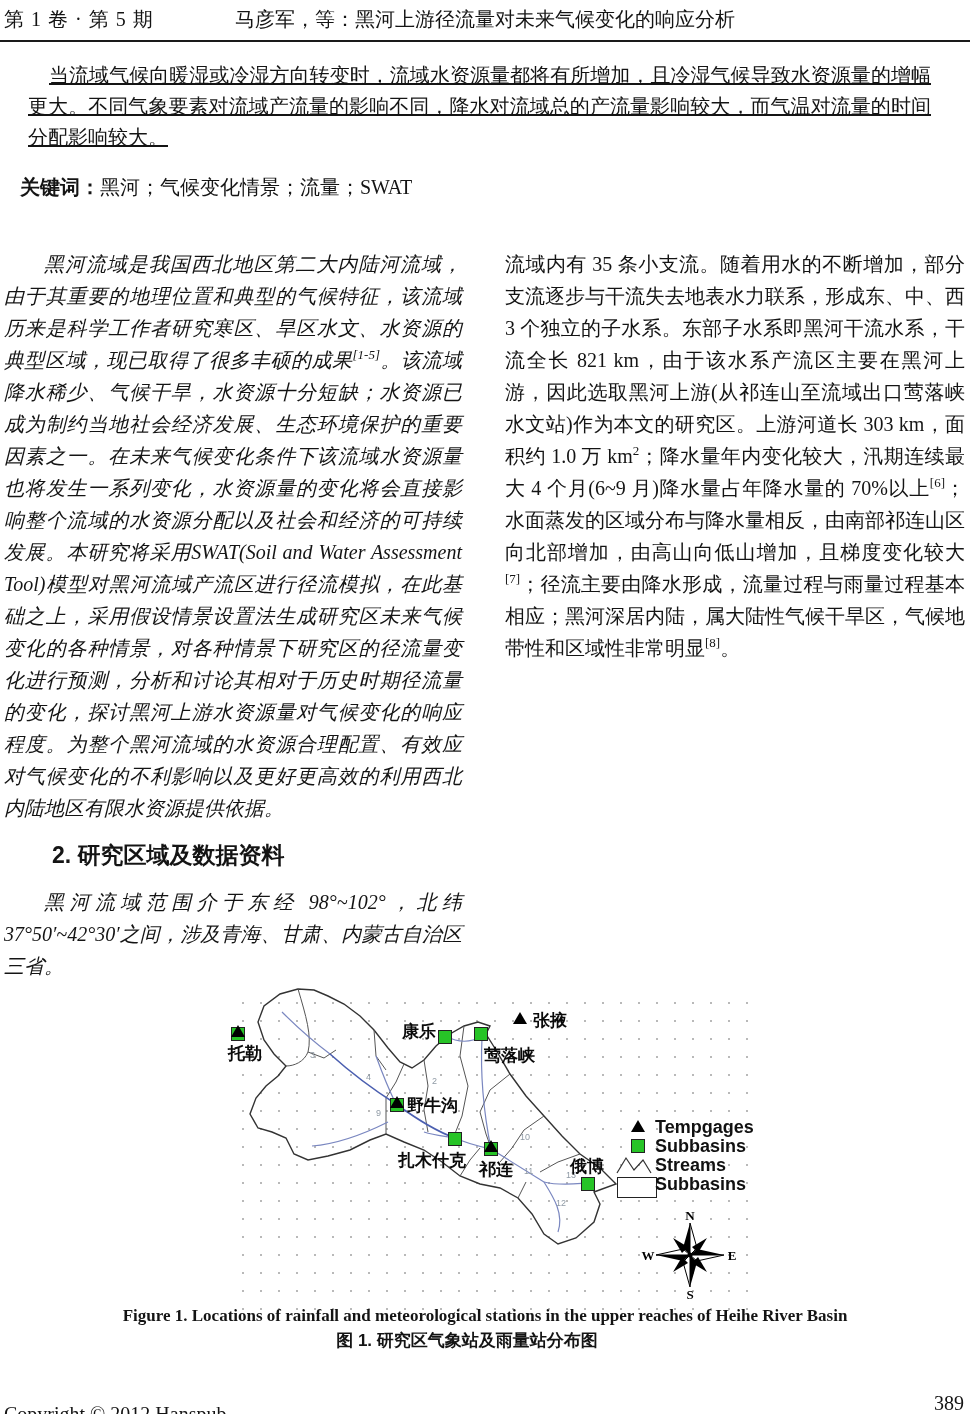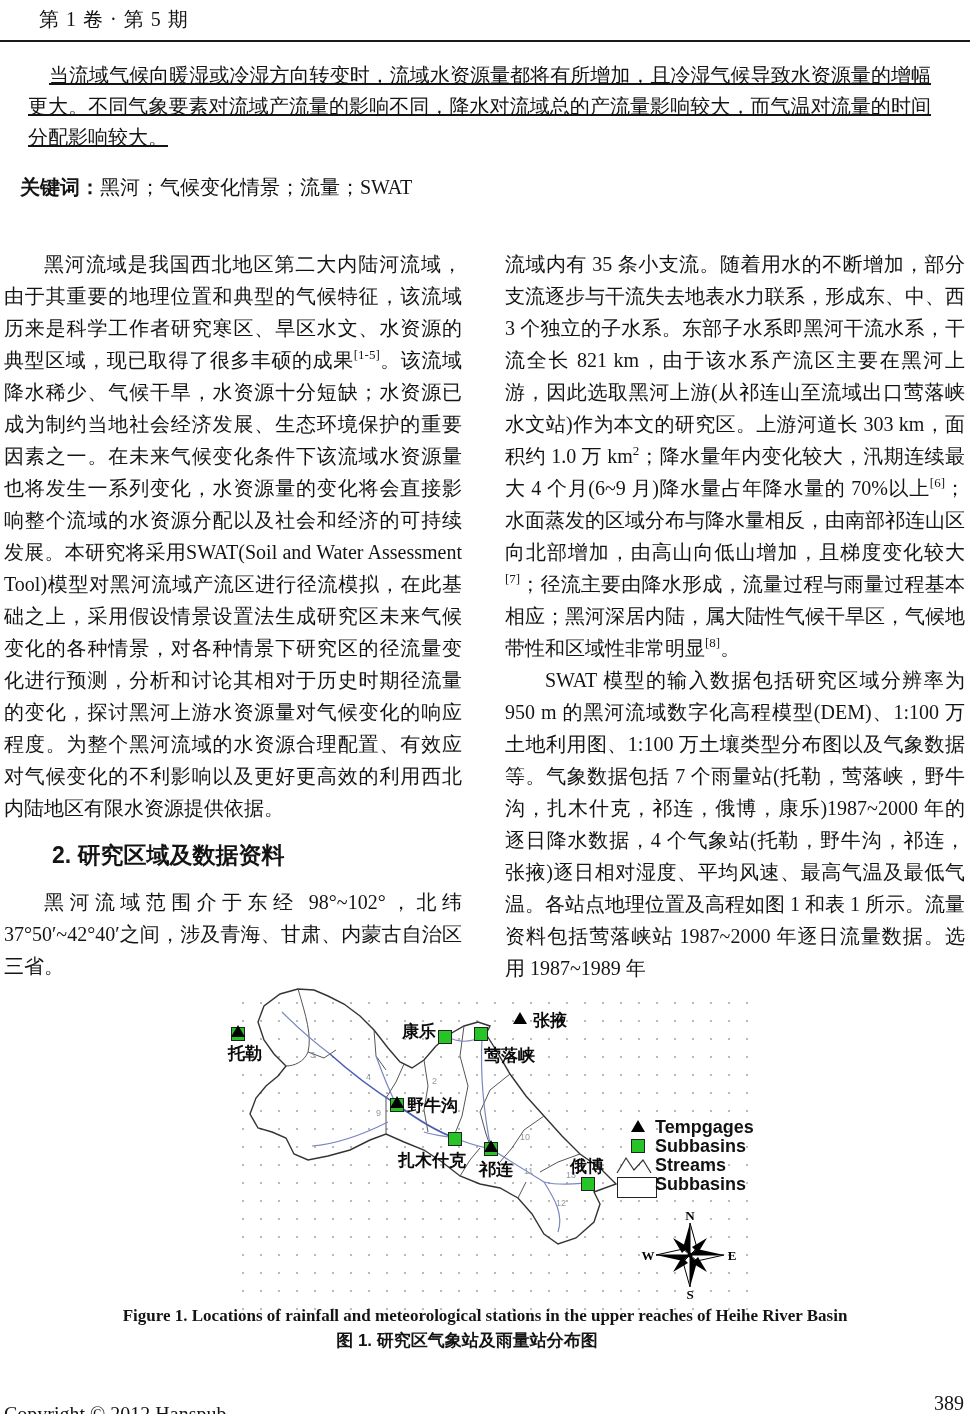--- a/index.html
+++ b/index.html
@@ -9,7 +9,7 @@
   }
   
   .pg-header{position:absolute;top:6px;left:4px;right:4px;height:30px;font-size:20px;}
-  .issue{position:absolute;left:0;top:0;letter-spacing:1px;margin-left:35px;}
+  .issue{position:absolute;left:0;top:0;letter-spacing:1px;}
   .running-title{position:absolute;left:0;right:0;top:0;text-align:center;}
   .header-rule{position:absolute;top:40px;left:0;width:970px;border-top:2px solid #1a1a1a;}
 

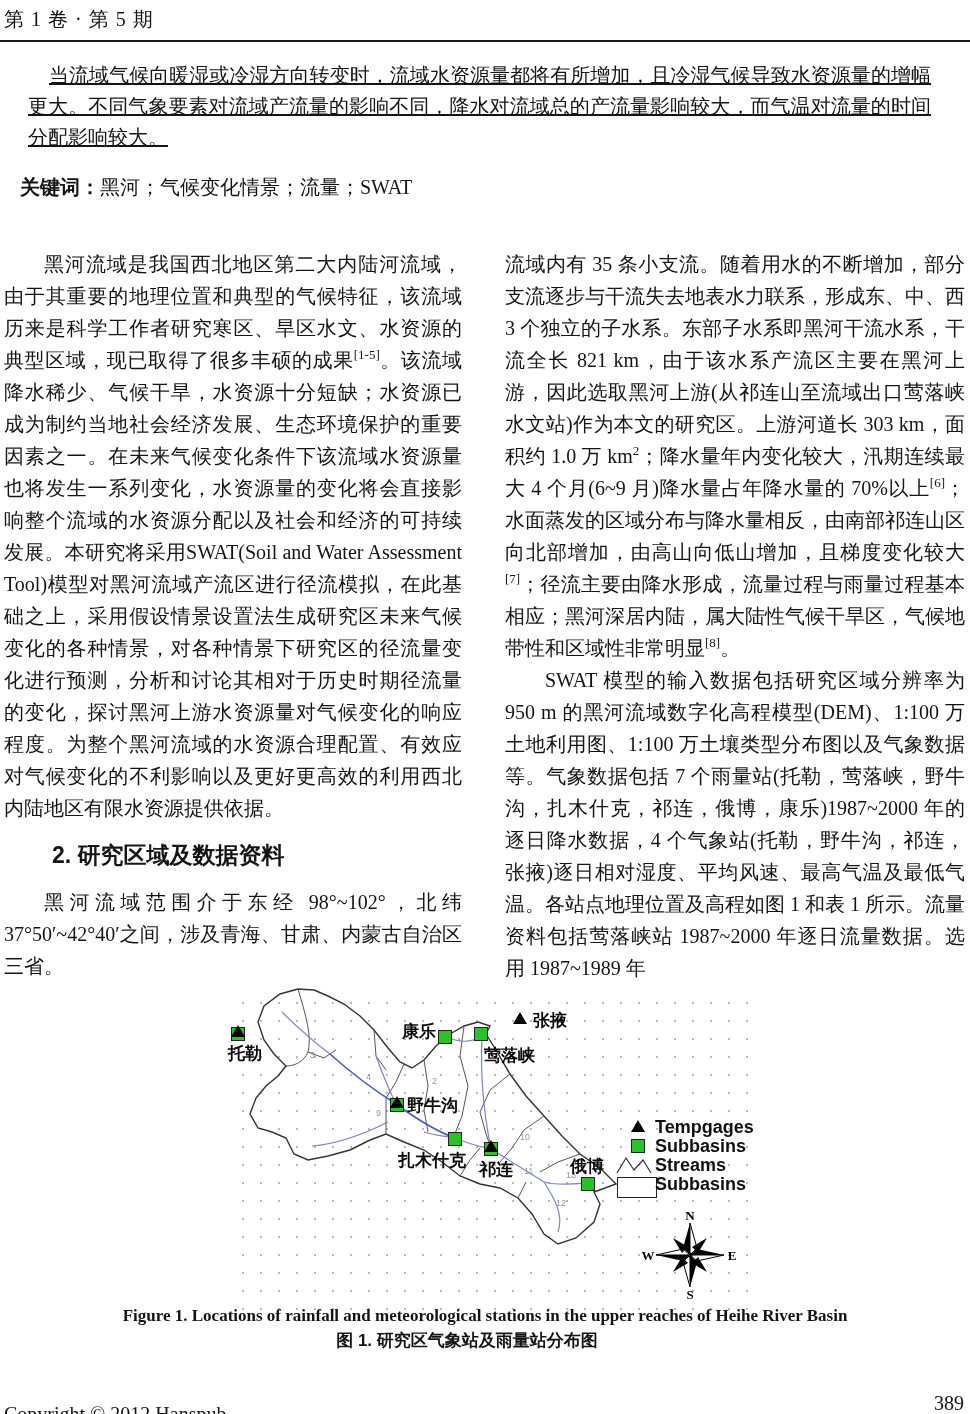--- a/index.html
+++ b/index.html
@@ -70,6 +70,7 @@
 
 <div class="pg-header">
   <span class="issue">第 1 卷 · 第 5 期</span>
+  <span class="running-title">马彦军，等：黑河上游径流量对未来气候变化的响应分析</span>
 </div>
 <div class="header-rule"></div>
 

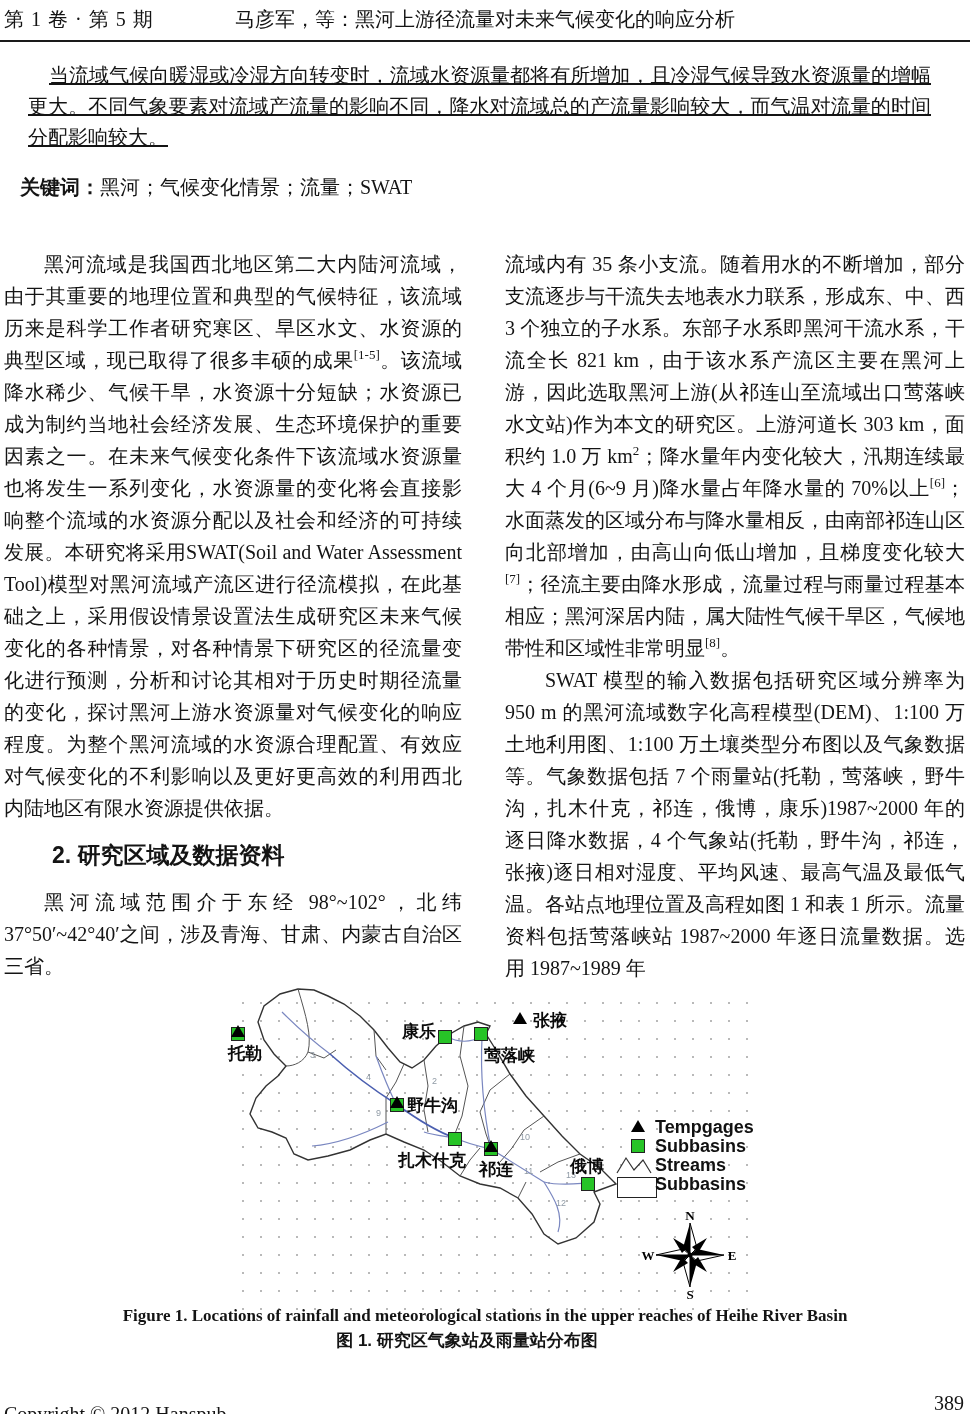--- a/index.html
+++ b/index.html
@@ -31,7 +31,7 @@
   }
   .sec-title.second{margin-top:16px;margin-left:48px;}
   .body-p{margin:0;}
-  .indent{text-indent:40px;}
+  .indent{text-indent:40px;font-style:italic;}
   sup{font-size:13px;line-height:0;}
 
   

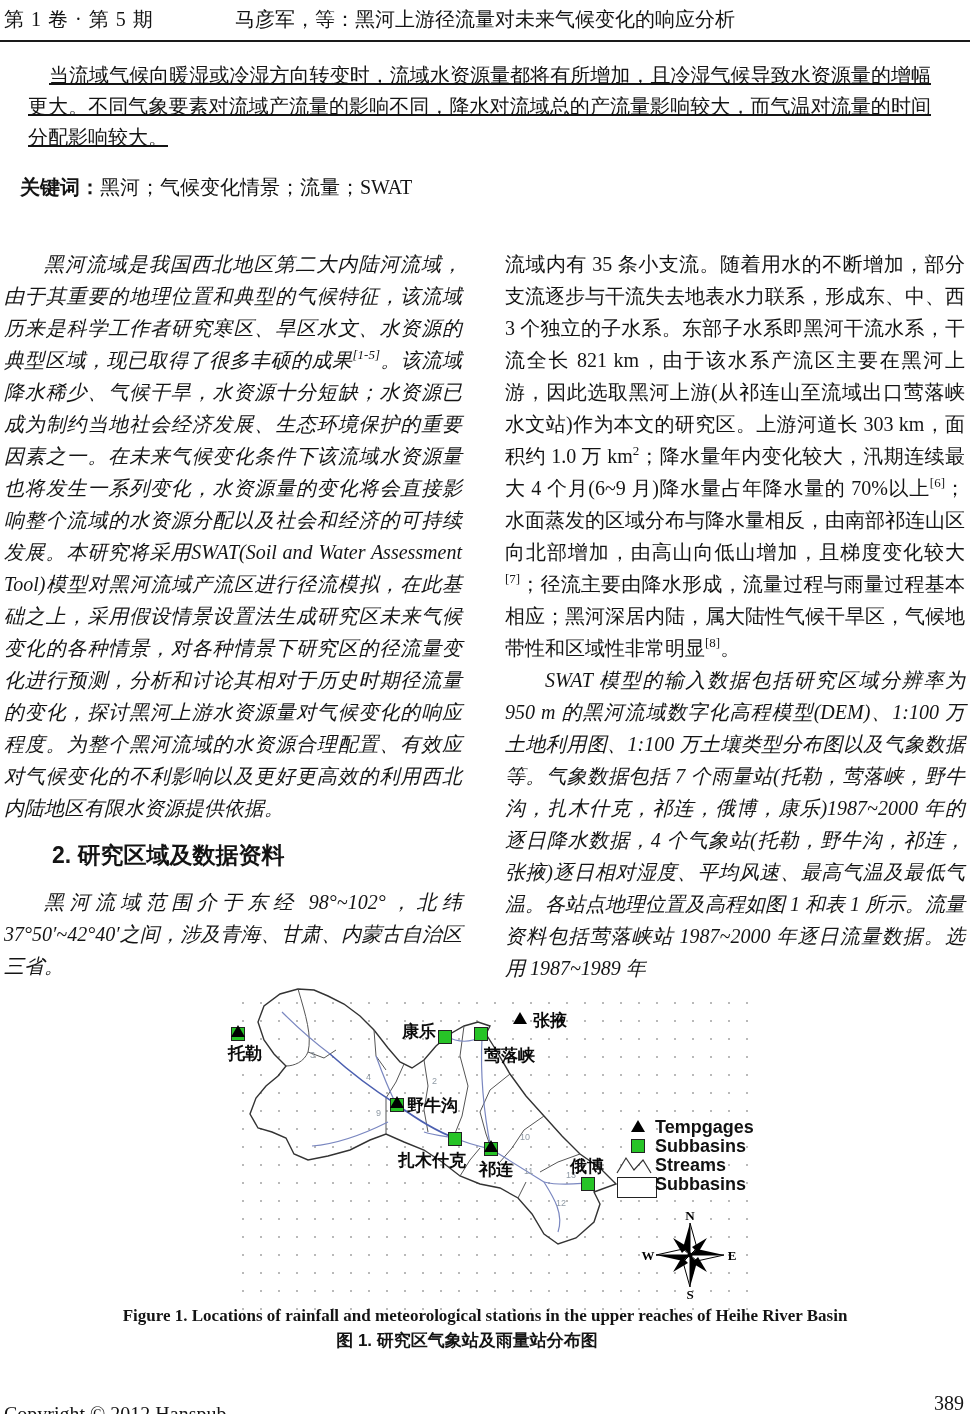--- a/index.html
+++ b/index.html
@@ -87,7 +87,6 @@
 
 <div class="col col-right">
   <p class="body-p"><span>流域内有 35 条小支流。随着用水的不断增加，部分支流逐步与干流失去地表水力联系，形成东、中、西 3 个独立的子水系。东部子水系即黑河干流水系，干流全长 821 km，由于该水系产流区主要在黑河上游，因此选取黑河上游(从祁连山至流域出口莺落峡水文站)作为本文的研究区。上游河道长 303 km，面积约 1.0 万 km</span><sup>2</sup><span>；降水量年内变化较大，汛期连续最大 4 个月(6~9 月)降水量占年降水量的 70%以上</span><sup>[6]</sup><span>；水面蒸发的区域分布与降水量相反，由南部祁连山区向北部增加，由高山向低山增加，且梯度变化较大</span><sup>[7]</sup><span>；径流主要由降水形成，流量过程与雨量过程基本相应；黑河深居内陆，属大陆性气候干旱区，气候地带性和区域性非常明显</span><sup>[8]</sup><span>。</span></p>
-  <p class="body-p indent">SWAT 模型的输入数据包括研究区域分辨率为 950 m 的黑河流域数字化高程模型(DEM)、1:100 万土地利用图、1:100 万土壤类型分布图以及气象数据等。气象数据包括 7 个雨量站(托勒，莺落峡，野牛沟，扎木什克，祁连，俄博，康乐)1987~2000 年的逐日降水数据，4 个气象站(托勒，野牛沟，祁连，张掖)逐日相对湿度、平均风速、最高气温及最低气温。各站点地理位置及高程如图 1 和表 1 所示。流量资料包括莺落峡站 1987~2000 年逐日流量数据。选用 1987~1989 年</p>
 </div>
 
 <div class="map">

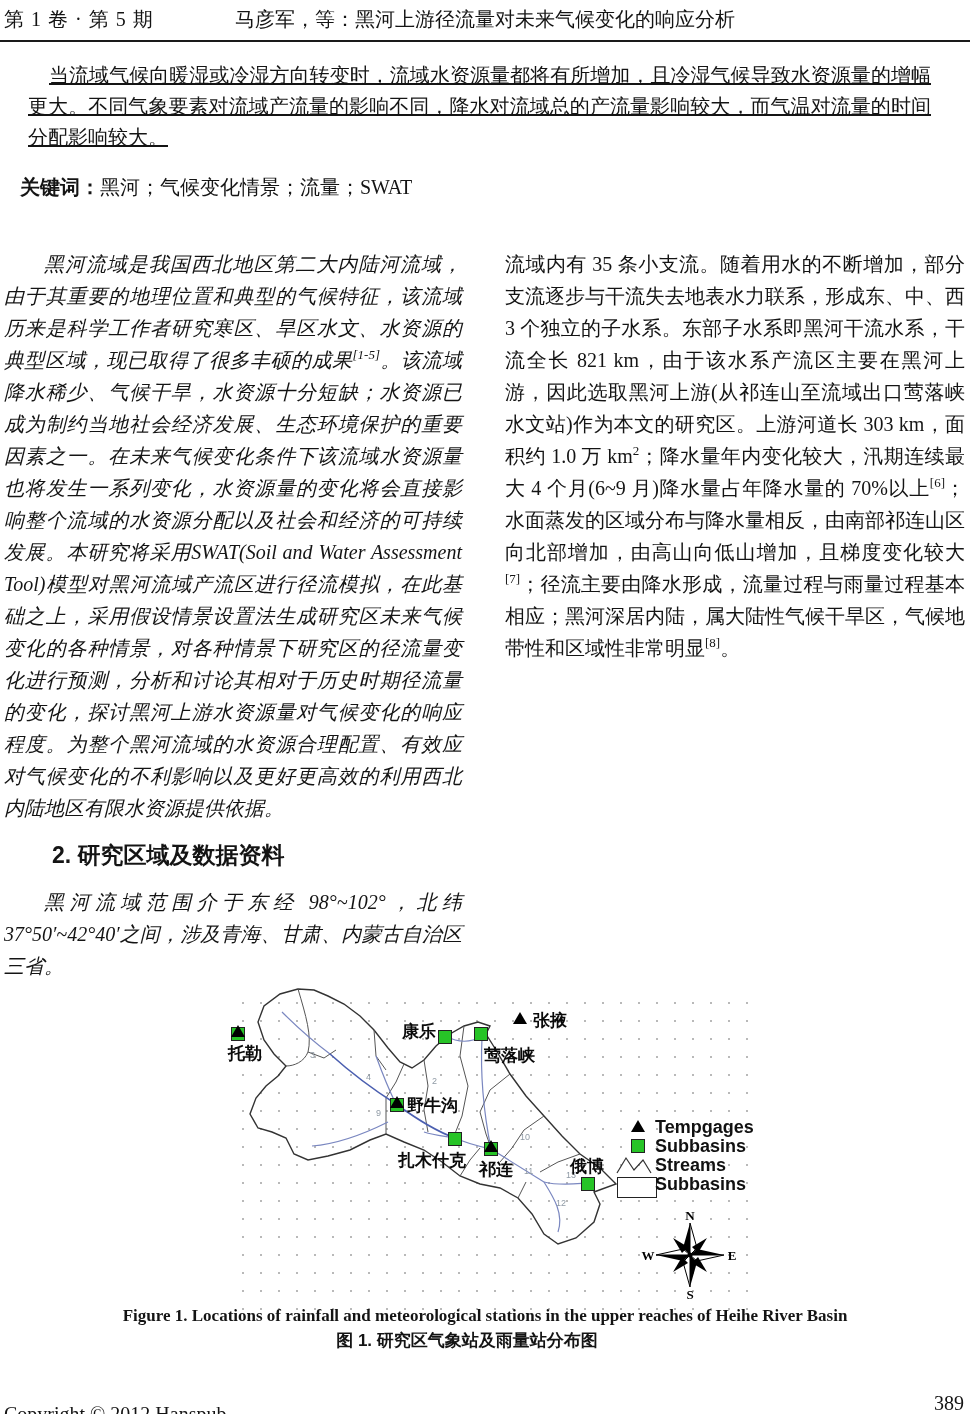--- a/index.html
+++ b/index.html
@@ -82,7 +82,7 @@
 <div class="col col-left">
   <p class="body-p indent"><span>黑河流域是我国西北地区第二大内陆河流域，由于其重要的地理位置和典型的气候特征，该流域历来是科学工作者研究寒区、旱区水文、水资源的典型区域，现已取得了很多丰硕的成果</span><sup>[1-5]</sup><span>。该流域降水稀少、气候干旱，水资源十分短缺；水资源已成为制约当地社会经济发展、生态环境保护的重要因素之一。在未来气候变化条件下该流域水资源量也将发生一系列变化，水资源量的变化将会直接影响整个流域的水资源分配以及社会和经济的可持续发展。本研究将采用SWAT(Soil and Water Assessment Tool)模型对黑河流域产流区进行径流模拟，在此基础之上，采用假设情景设置法生成研究区未来气候变化的各种情景，对各种情景下研究区的径流量变化进行预测，分析和讨论其相对于历史时期径流量的变化，探讨黑河上游水资源量对气候变化的响应程度。为整个黑河流域的水资源合理配置、有效应对气候变化的不利影响以及更好更高效的利用西北内陆地区有限水资源提供依据。</span></p>
   <h2 class="sec-title second">2. 研究区域及数据资料</h2>
-  <p class="body-p indent">黑河流域范围介于东经 98°~102°，北纬 37°50′~42°40′之间，涉及青海、甘肃、内蒙古自治区三省。</p>
+  <p class="body-p indent">黑河流域范围介于东经 98°~102°，北纬 37°50′~42°30′之间，涉及青海、甘肃、内蒙古自治区三省。</p>
 </div>
 
 <div class="col col-right">

